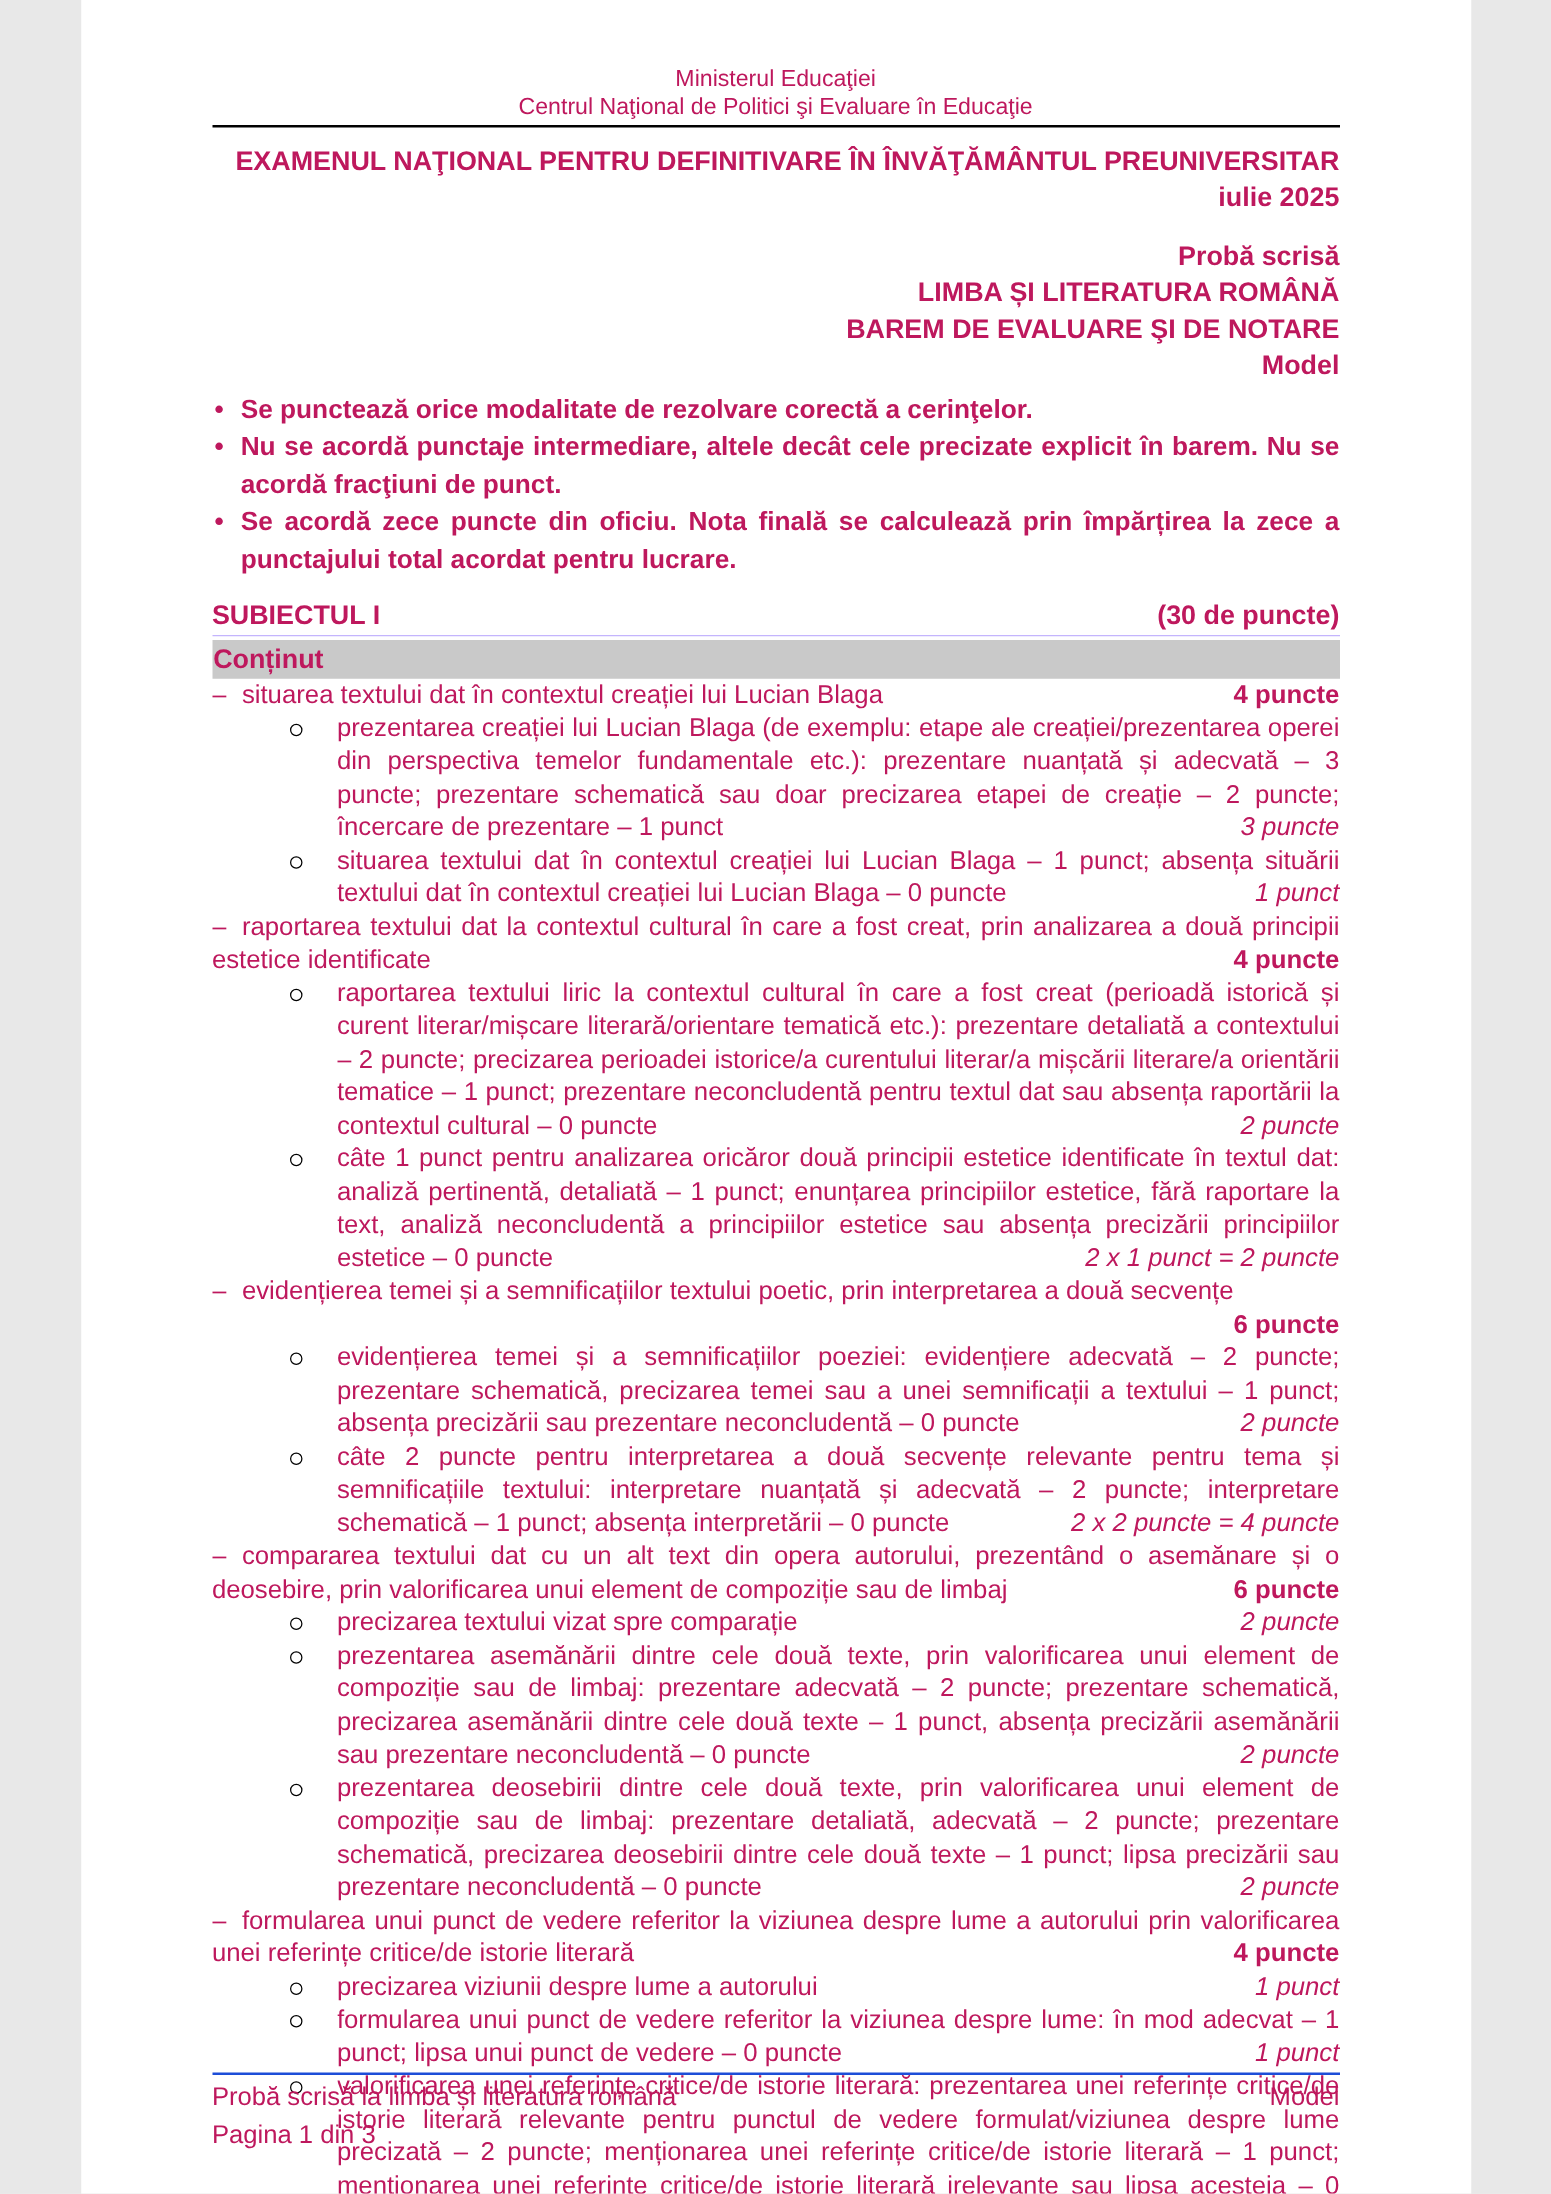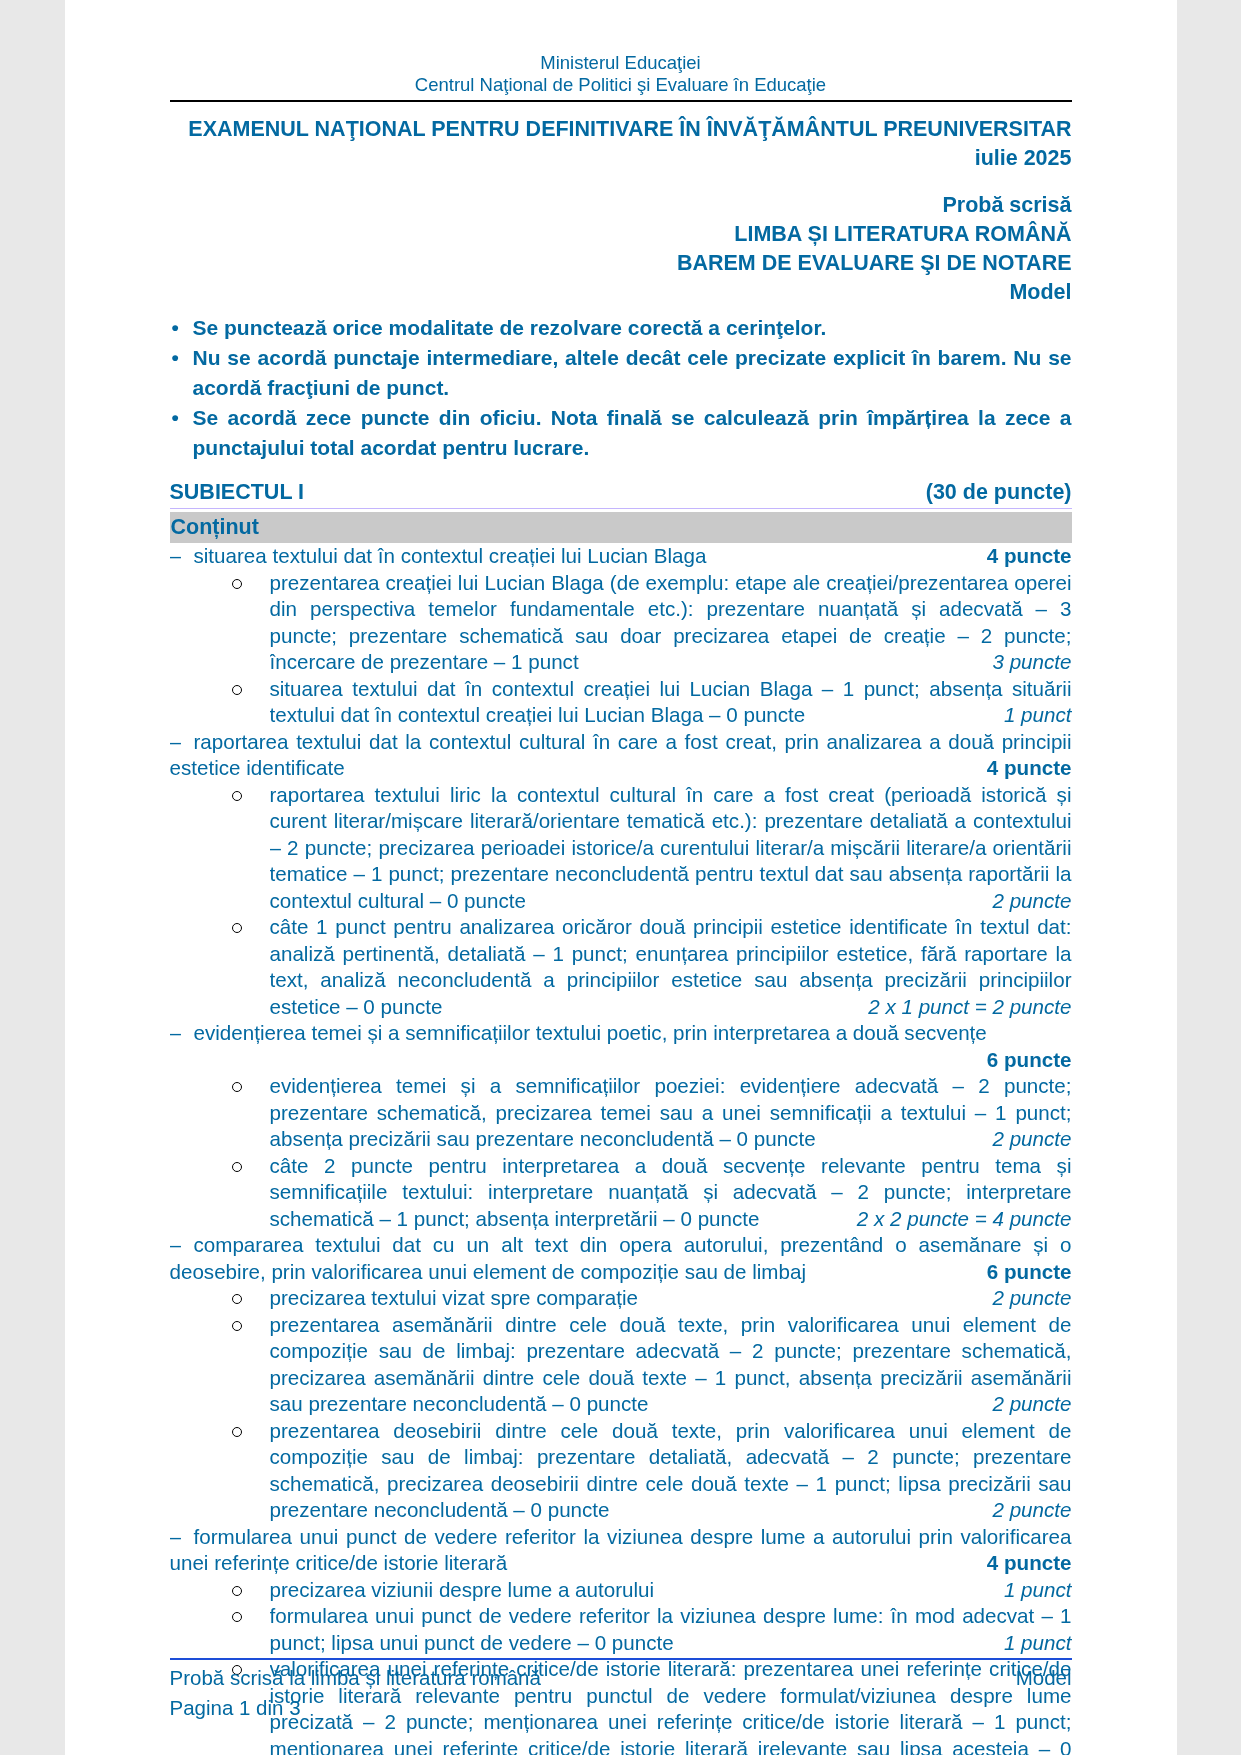--- a/index.html
+++ b/index.html
@@ -8,7 +8,7 @@
     width:1112px;height:1755px;
     background:#ffffff;
     font-family:"Liberation Sans",sans-serif;
-    color:#0369a1;
+    color:#be185d;
     overflow:hidden;
     margin:0 auto;
   }

